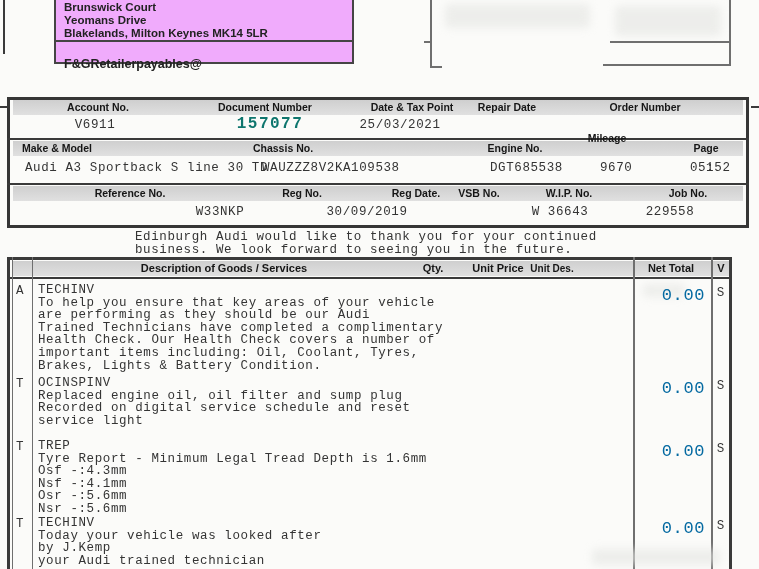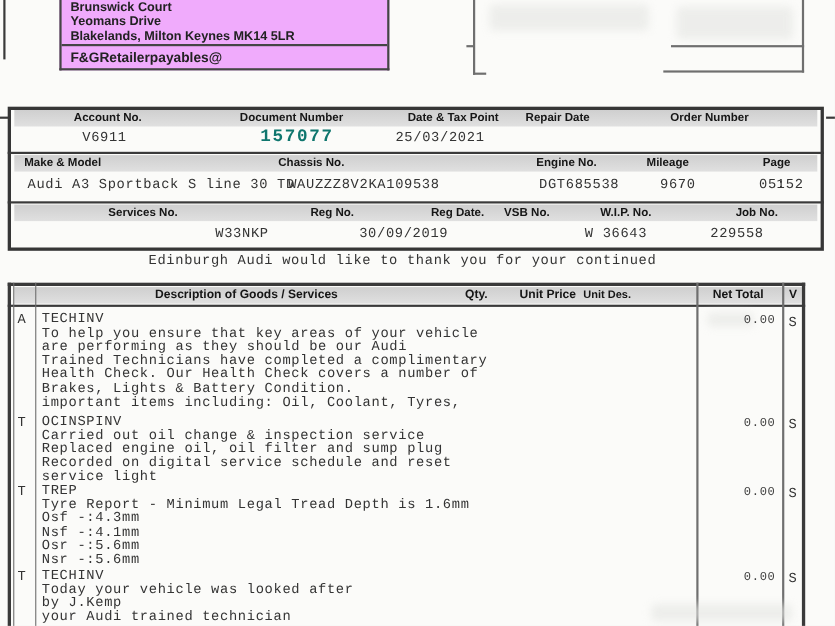--- a/index.html
+++ b/index.html
@@ -65,7 +65,7 @@
       <div class="addr">Yeomans Drive</div>
       <div class="addr">Blakelands, Milton Keynes MK14 5LR</div>
     </div>
-    <div class="addr" style="padding:4px 0 0 8px;font-size:12.5px;">F&amp;GRetailerpayables@</div>
+    <div class="addr" style="padding:16px 0 0 8px;font-size:12.5px;">F&amp;GRetailerpayables@</div>
   </div>
 
   <div class="line-soft" style="left:430px;top:0;width:2px;height:68px;"></div>

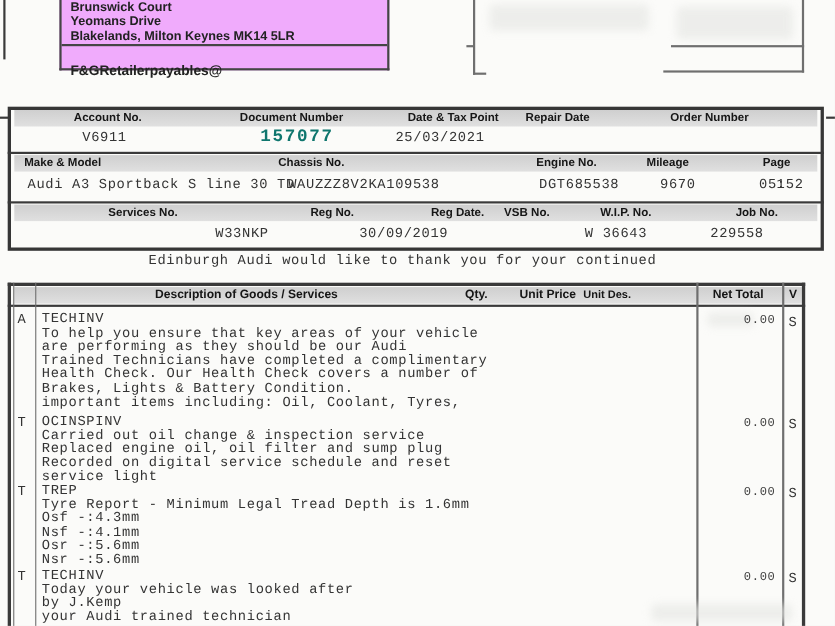--- a/index.html
+++ b/index.html
@@ -99,7 +99,7 @@
   <div class="hdr hdr-l" style="left:22px;top:142px;">Make &amp; Model</div>
   <div class="hdr" style="left:283px;top:142px;">Chassis No.</div>
   <div class="hdr" style="left:515px;top:142px;">Engine No.</div>
-  <div class="hdr" style="left:607px;top:142px;">Mileage</div>
+  <div class="hdr" style="left:607px;top:132px;">Mileage</div>
   <div class="hdr" style="left:666px;top:142px;margin-top:48px;">Time</div>
   <div class="hdr" style="left:706px;top:142px;">Page</div>
   <div class="mono" style="left:25px;top:161px;">Audi A3 Sportback S line 30 TD</div>

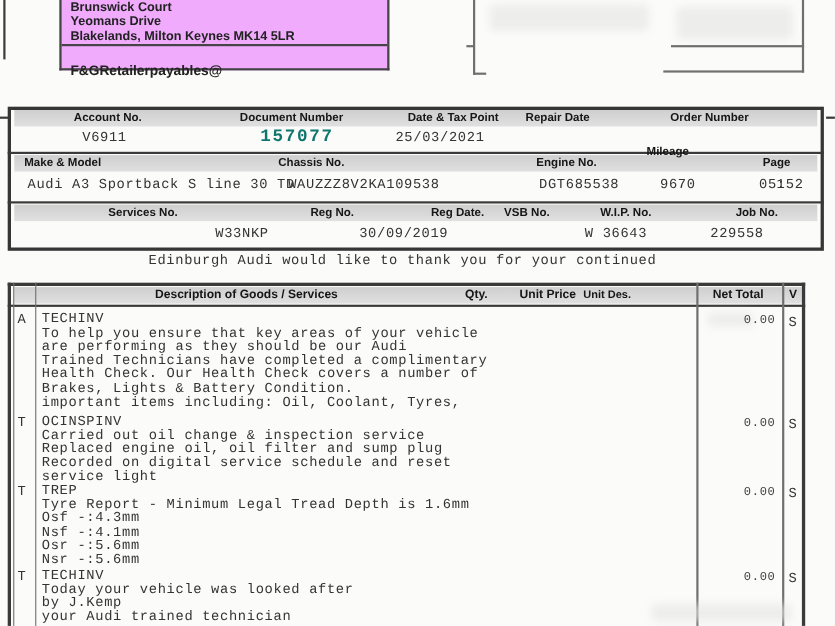--- a/index.html
+++ b/index.html
@@ -110,7 +110,7 @@
   <div class="mono" style="left:706px;top:161px;">1</div>
 
   <div class="band" style="left:13px;top:186px;width:730px;height:15px;"></div>
-  <div class="hdr" style="left:130px;top:187px;">Services No.</div>
+  <div class="hdr" style="left:130px;top:187px;">Reference No.</div>
   <div class="hdr" style="left:302px;top:187px;">Reg No.</div>
   <div class="hdr" style="left:416px;top:187px;">Reg Date.</div>
   <div class="hdr" style="left:479px;top:187px;">VSB No.</div>

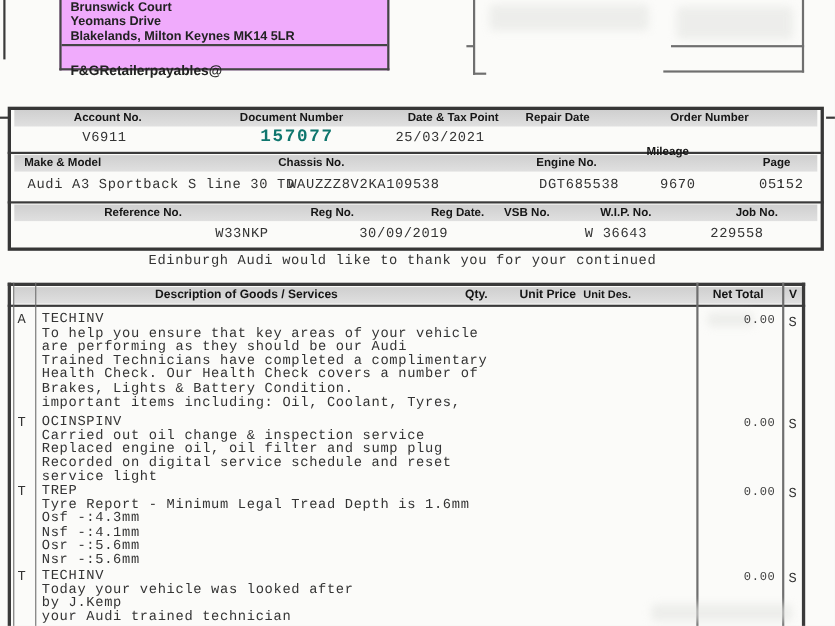--- a/index.html
+++ b/index.html
@@ -124,6 +124,7 @@
   <div class="mono mono-c" style="left:670px;top:205px;">229558</div>
 
   <div class="mono" style="left:135px;top:230px;">Edinburgh Audi would like to thank you for your continued</div>
+  <div class="mono" style="left:135px;top:243px;">business. We look forward to seeing you in the future.</div>
 
   <div class="line" style="left:7px;top:257px;width:725px;height:3px;"></div>
   <div class="band" style="left:13px;top:261px;width:716px;height:15px;"></div>

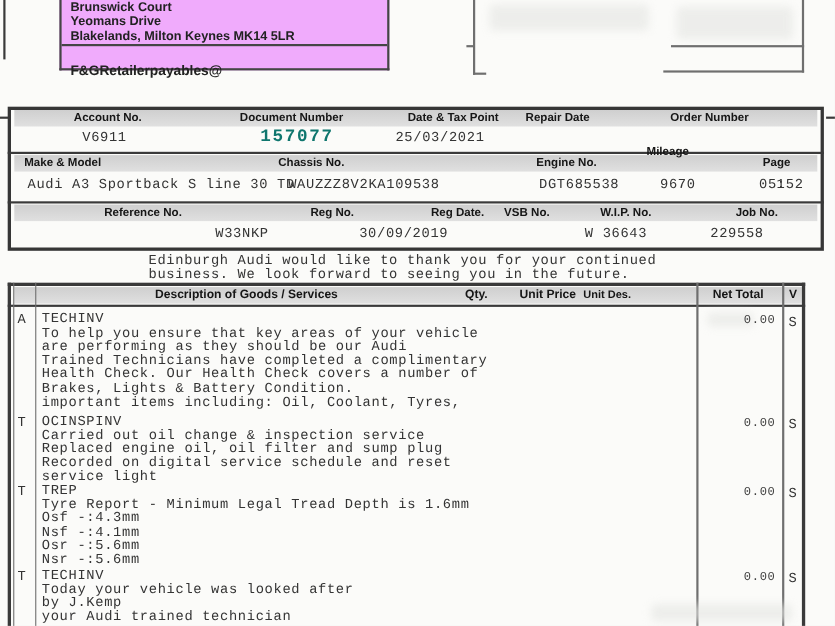--- a/index.html
+++ b/index.html
@@ -36,7 +36,7 @@
   .net-val{
     position:absolute;left:633px;width:72px;text-align:right;
     font-family:"Liberation Mono","DejaVu Sans Mono",monospace;
-    font-size:11px;letter-spacing:0.6px;color:#404040;
+    font-size:17px;letter-spacing:0.6px;color:#0369a1;
   }
   .vat-val{
     position:absolute;left:711px;width:19px;text-align:center;

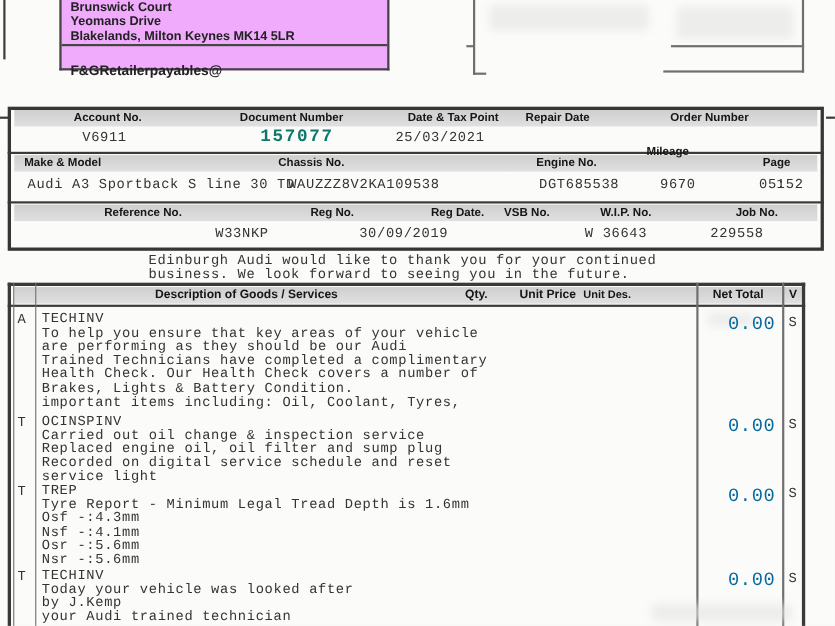--- a/index.html
+++ b/index.html
@@ -154,8 +154,8 @@
     <div>are performing as they should be our Audi</div>
     <div>Trained Technicians have completed a complimentary</div>
     <div>Health Check. Our Health Check covers a number of</div>
+    <div>important items including: Oil, Coolant, Tyres,</div>
     <div>Brakes, Lights &amp; Battery Condition.</div>
-    <div>important items including: Oil, Coolant, Tyres,</div>
   </div>
   <div class="net-val" style="top:286px;">0.00</div>
   <div class="vat-val" style="top:286px;">S</div>

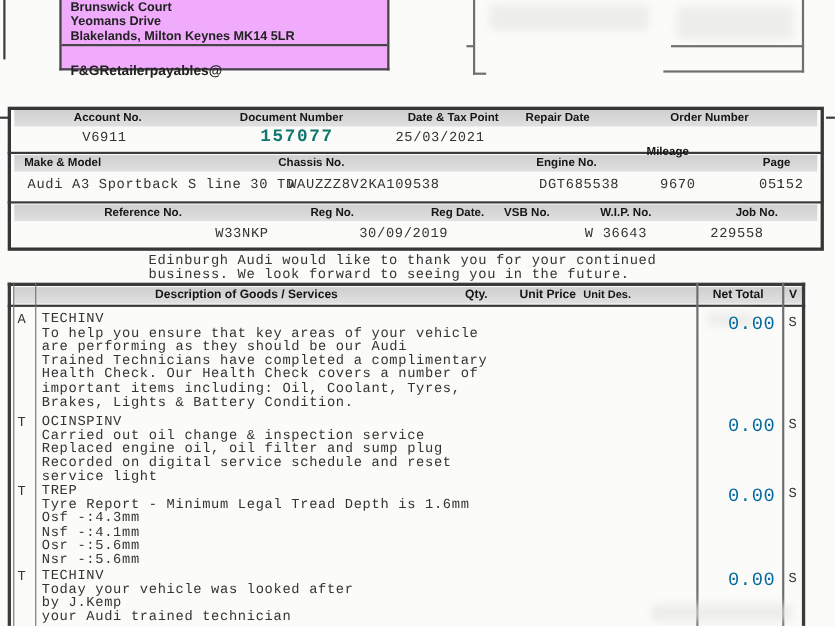--- a/index.html
+++ b/index.html
@@ -163,7 +163,6 @@
   <div class="row-letter" style="top:377px;">T</div>
   <div class="desc-block" style="top:377px;">
     <div>OCINSPINV</div>
-    <div>Carried out oil change &amp; inspection service</div>
     <div>Replaced engine oil, oil filter and sump plug</div>
     <div>Recorded on digital service schedule and reset</div>
     <div>service light</div>

